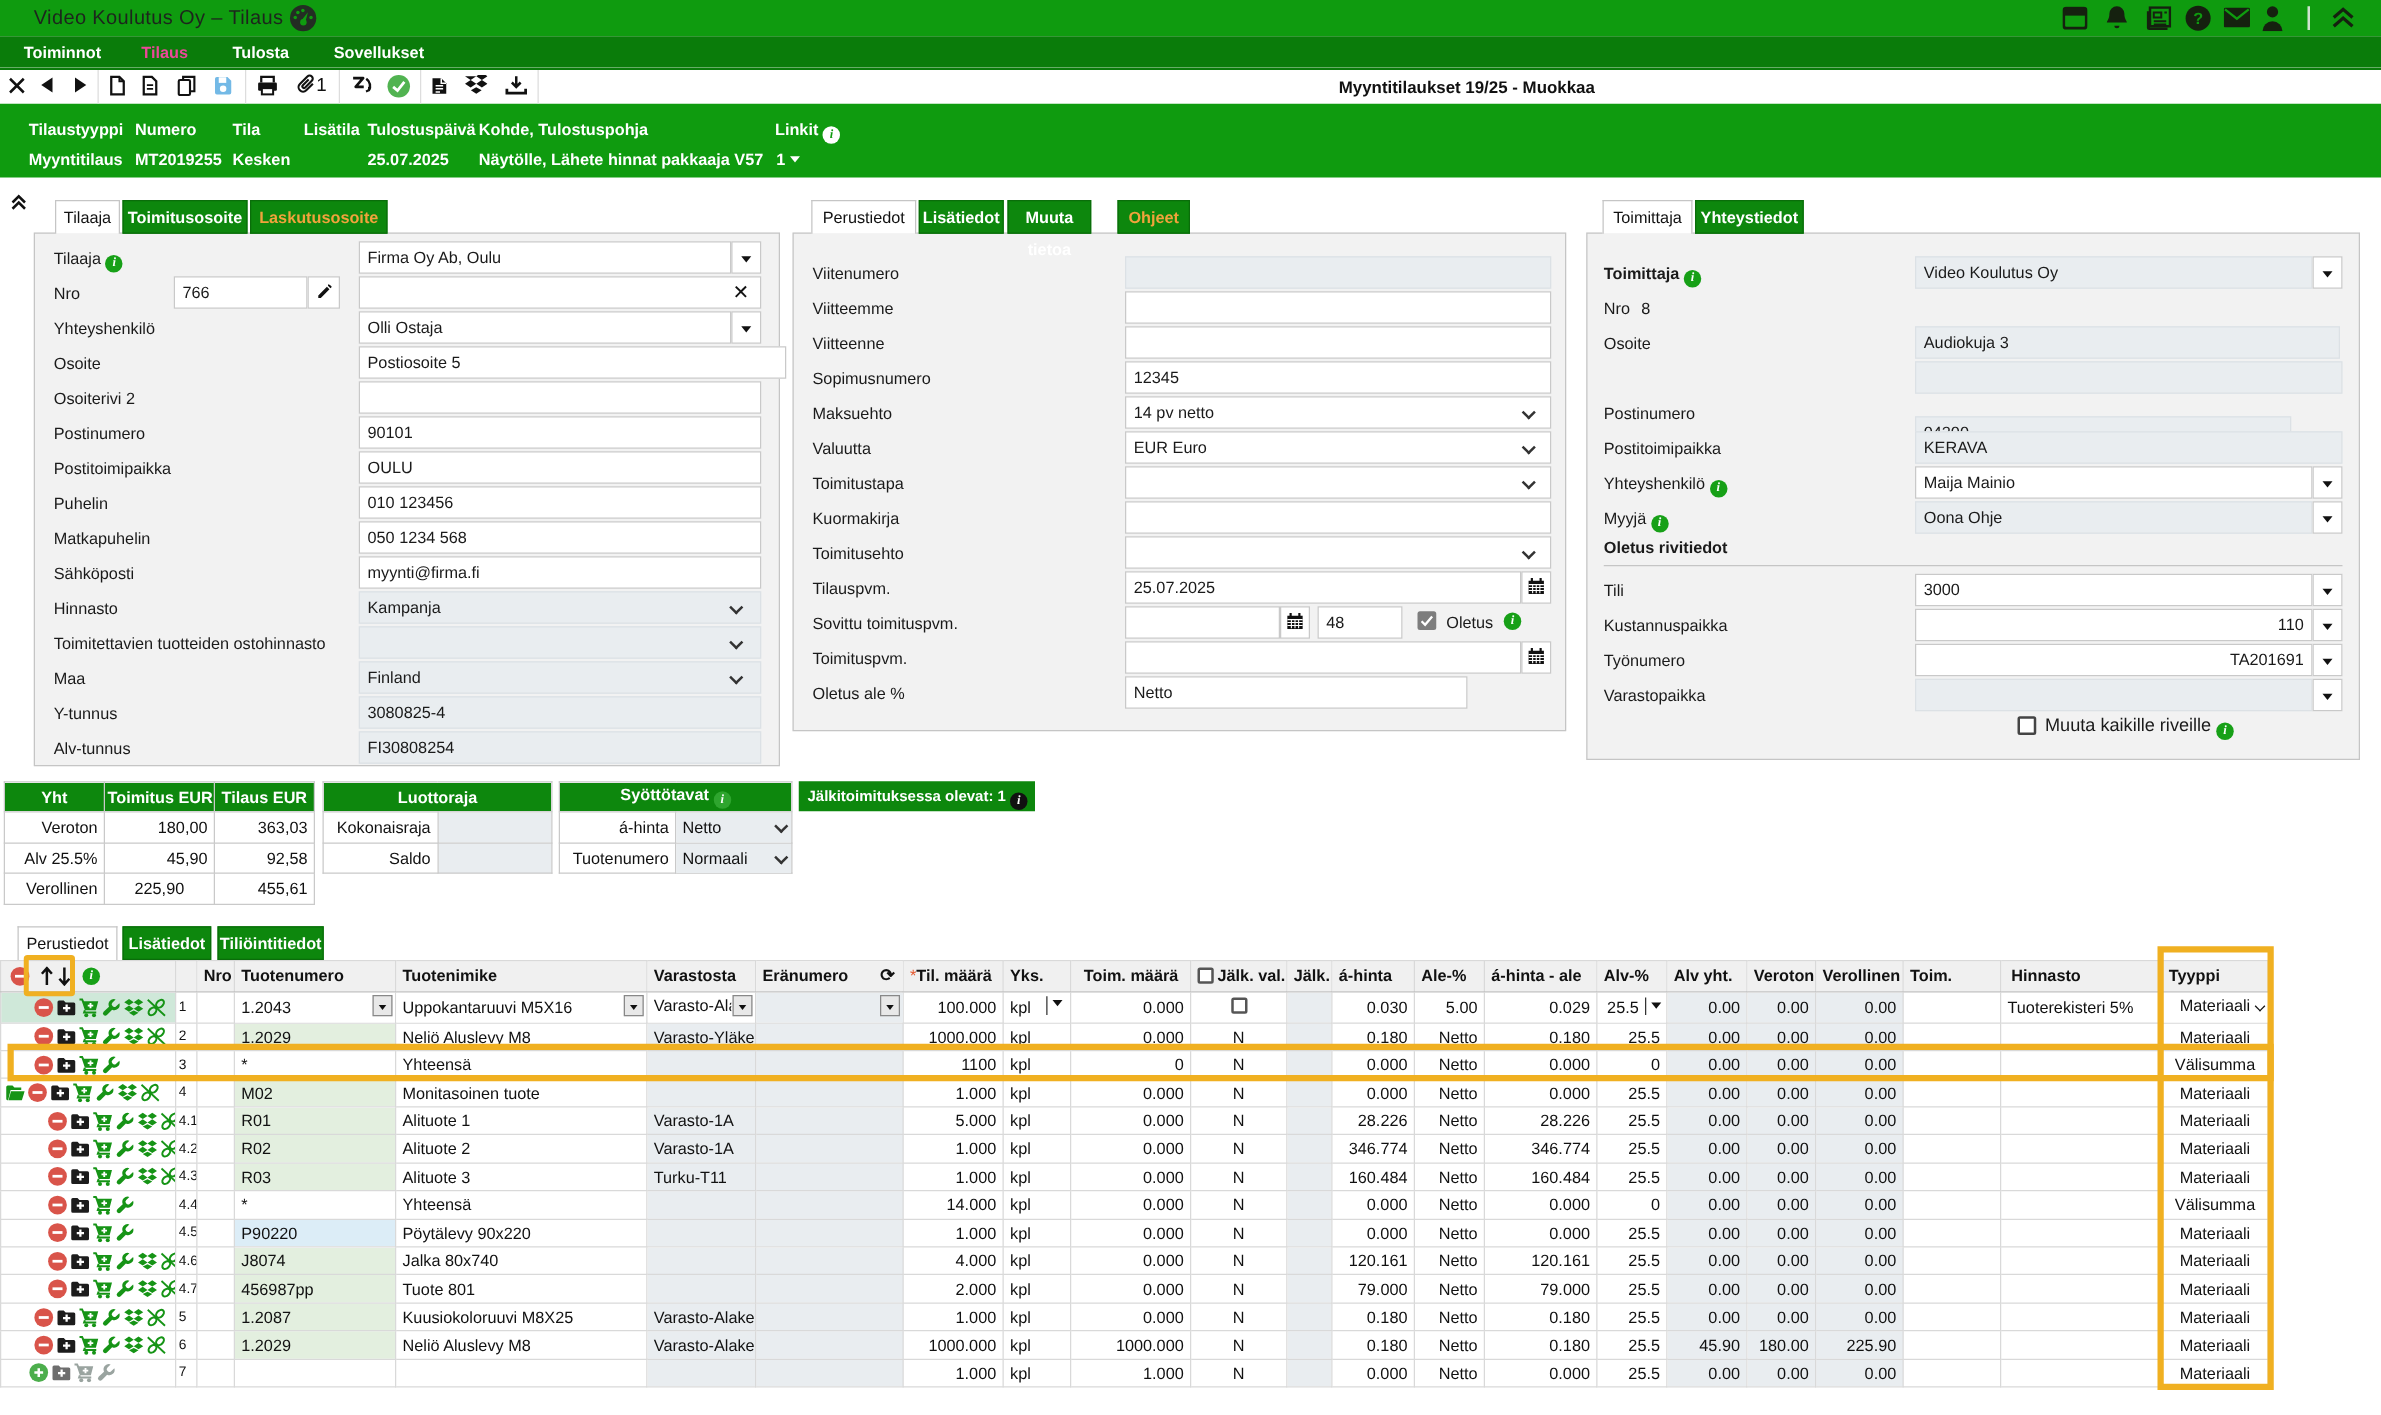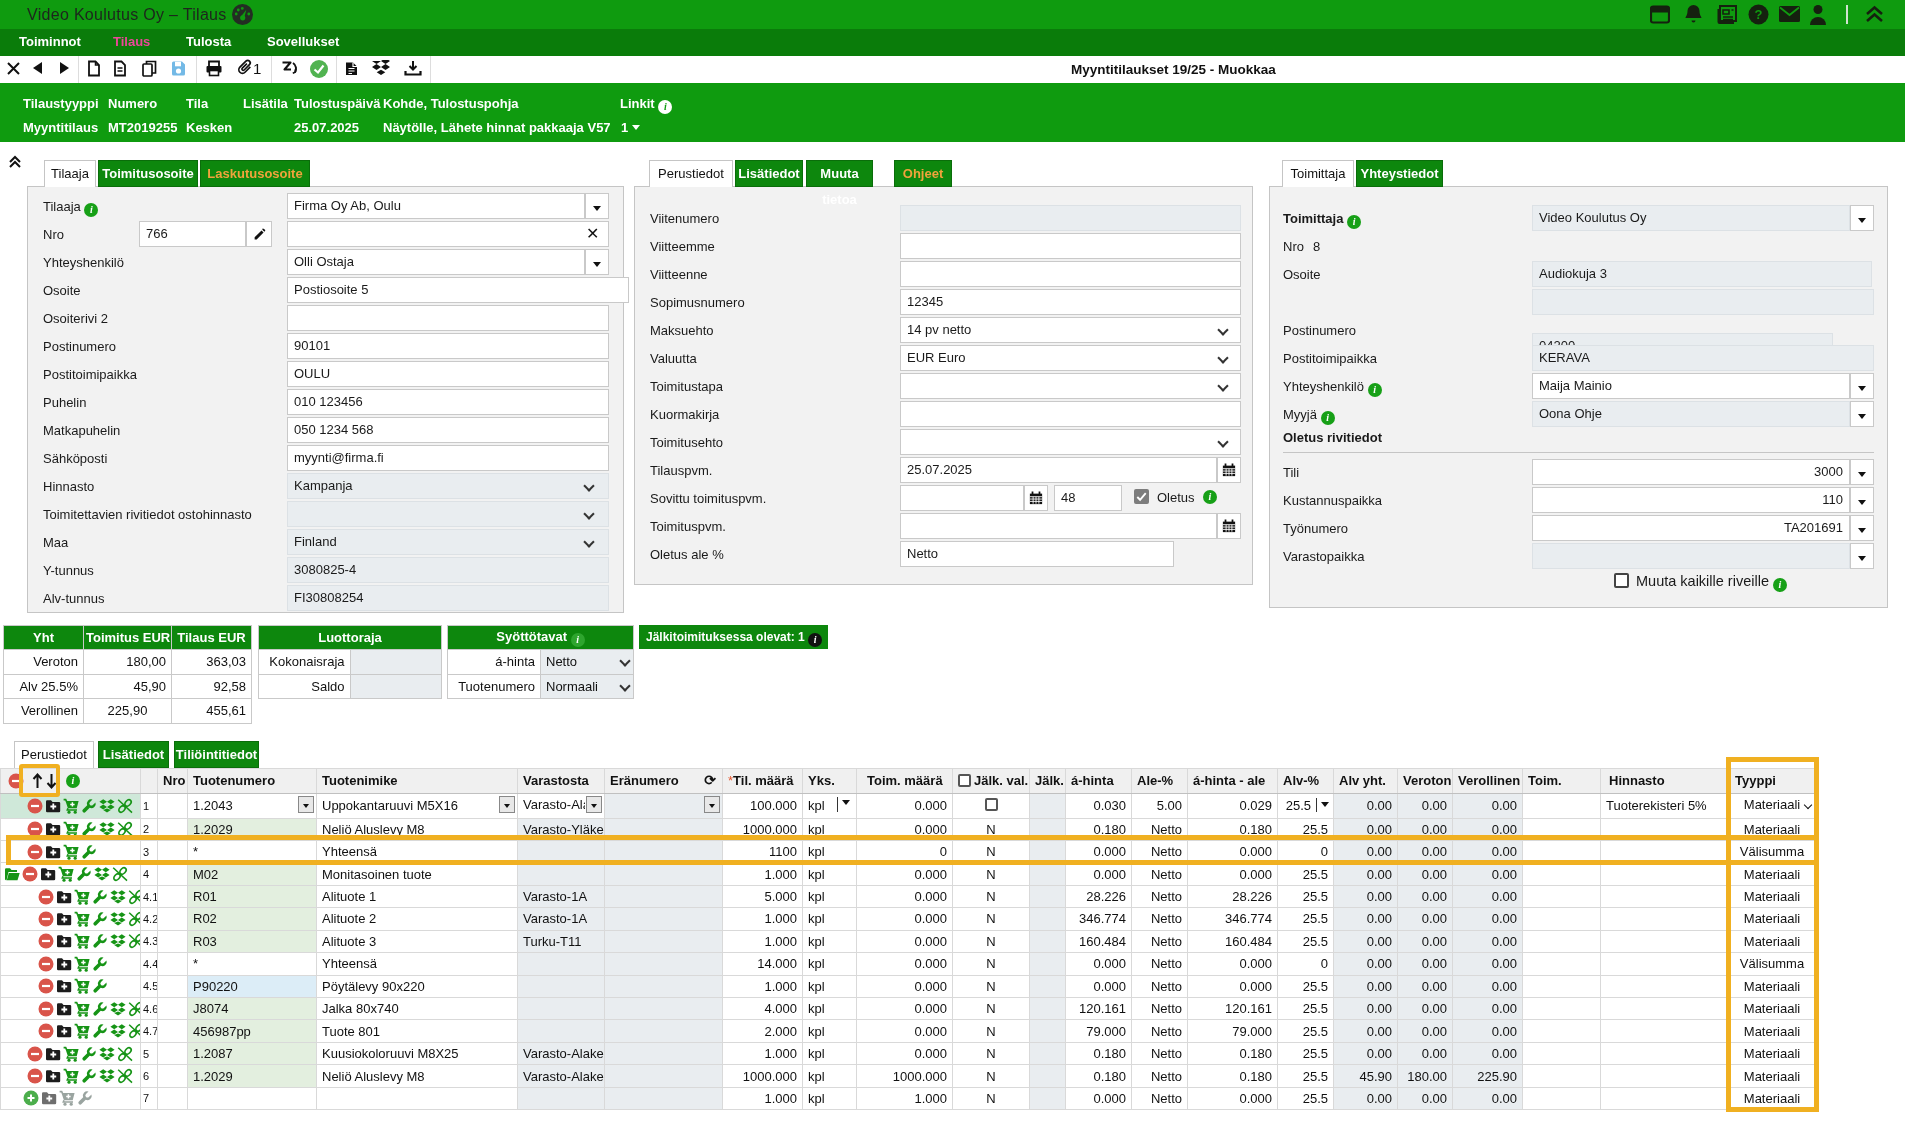--- a/index.html
+++ b/index.html
@@ -206,7 +206,7 @@
 <div class="lbl" style="left:1283px;top:430px;font-weight:bold">Oletus rivitiedot</div>
 <div class="abs" style="left:1283px;top:452px;width:591px;height:1px;background:#c5c5c5"></div>
 <div class="lbl" style="left:1283px;top:465px">Tili</div>
-<div class="inp" style="left:1532px;top:459px;width:318px;text-align:right">3000</div>
+<div class="inp" style="left:1532px;top:459px;width:318px;">3000</div>
 <div class="ddbtn" style="left:1850px;top:459px"><span class="tri"></span></div>
 <div class="lbl" style="left:1283px;top:493px">Kustannuspaikka</div>
 <div class="inp" style="left:1532px;top:487px;width:318px;text-align:right">110</div>

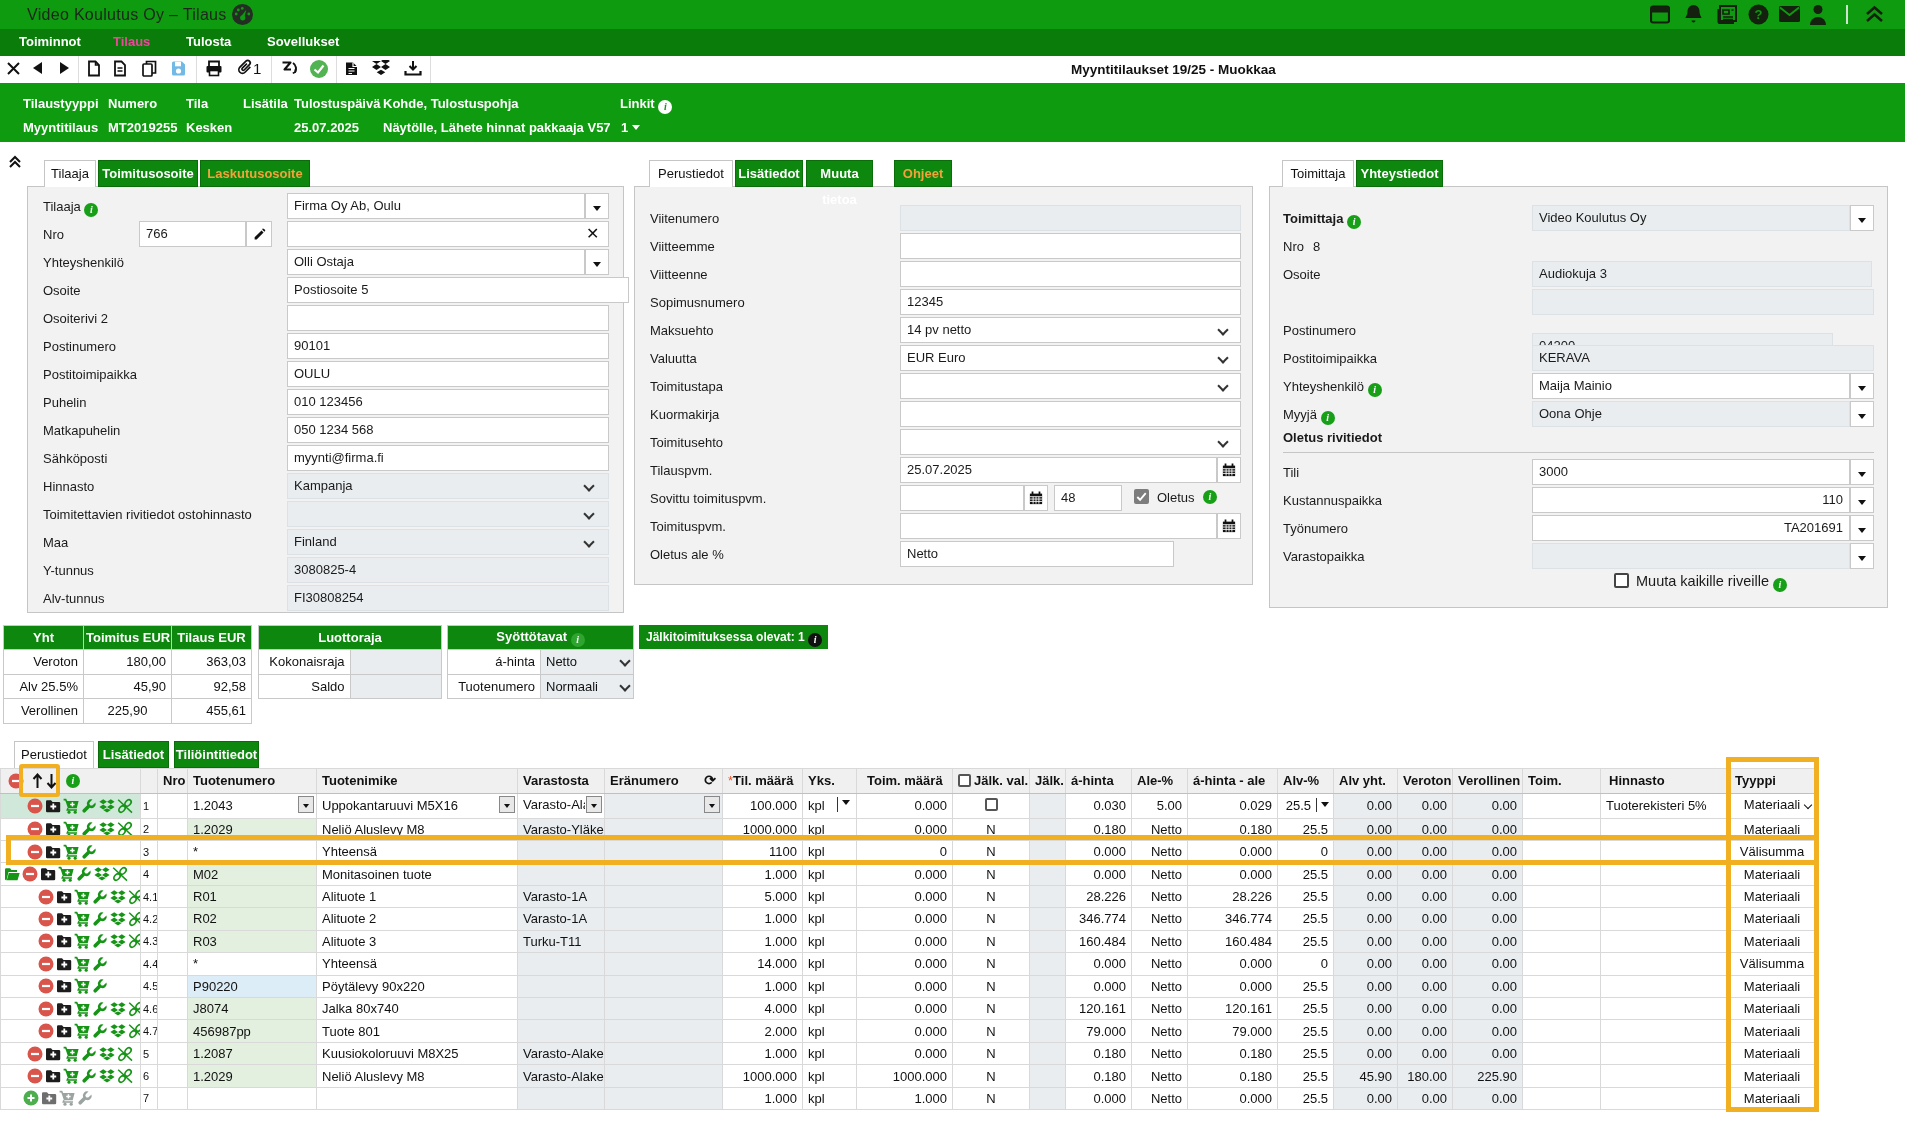--- a/index.html
+++ b/index.html
@@ -101,7 +101,7 @@
 <div class="lbl" style="left:43px;top:479px">Hinnasto</div>
 <div class="inp ro" style="left:287px;top:473px;width:322px">Kampanja</div>
 <div class="chev" style="left:585px;top:482px"></div>
-<div class="lbl" style="left:43px;top:507px">Toimitettavien rivitiedot ostohinnasto</div>
+<div class="lbl" style="left:43px;top:507px">Toimitettavien tuotteiden ostohinnasto</div>
 <div class="inp ro" style="left:287px;top:501px;width:322px"></div>
 <div class="chev" style="left:585px;top:510px"></div>
 <div class="lbl" style="left:43px;top:535px">Maa</div>

